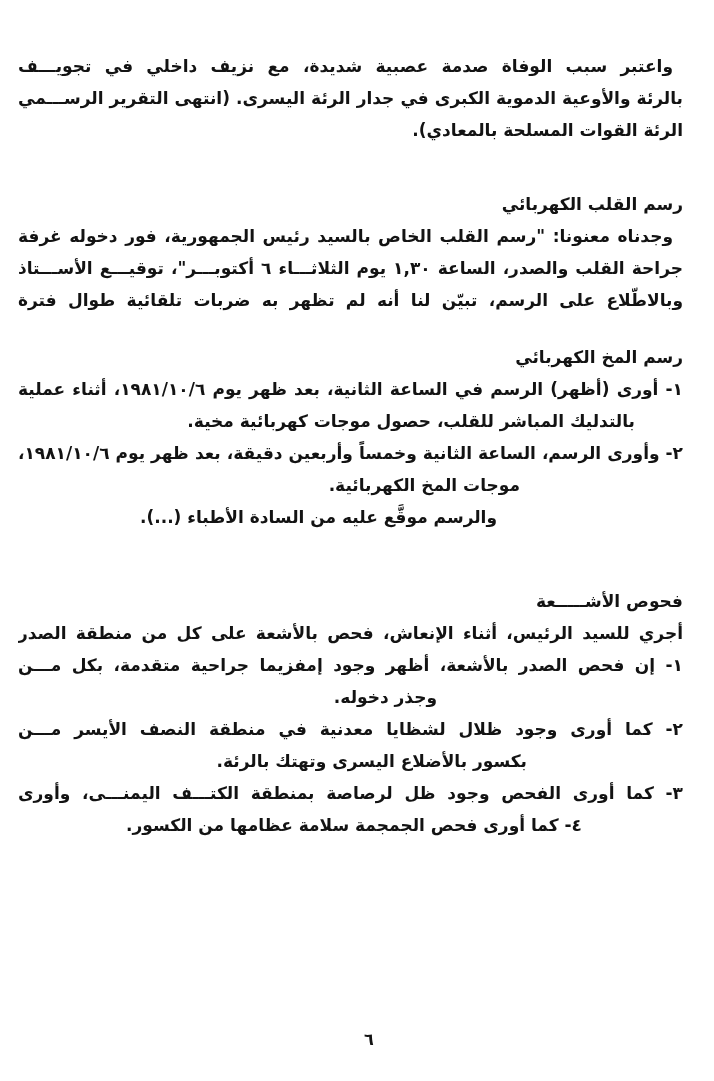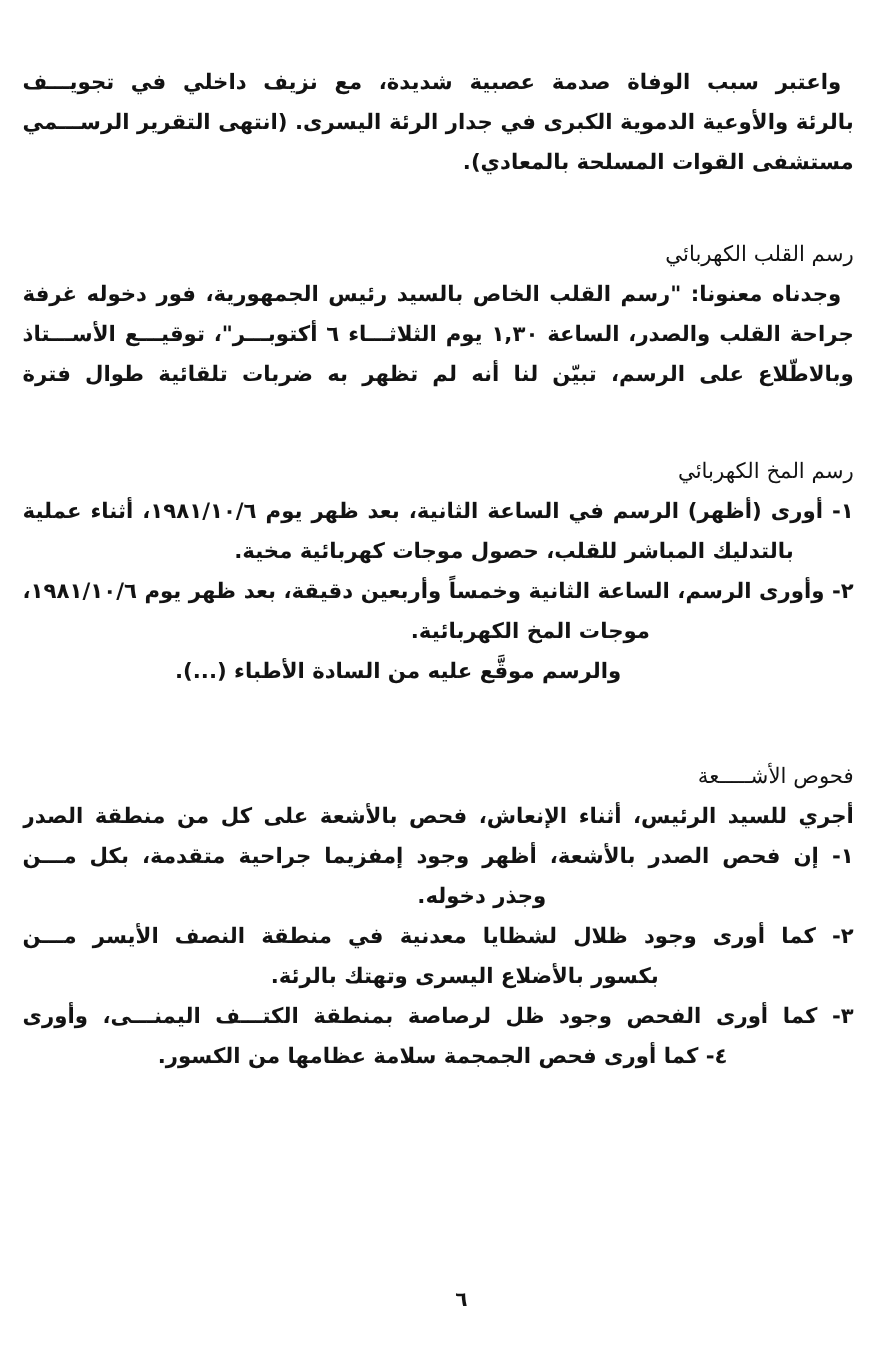--- a/index.html
+++ b/index.html
@@ -70,7 +70,7 @@
   <section>
     <div class="line j ind">واعتبر سبب الوفاة صدمة عصبية شديدة، مع نزيف داخلي في تجويـــف الصـــدر، وتـــهتّك</div>
     <div class="line j">بالرئة والأوعية الدموية الكبرى في جدار الرئة اليسرى. (انتهى التقرير الرســـمي الصـــادر عـــن</div>
-    <div class="line r">مستشفى القوات المسلحة بالمعادي).</div>
+    <div class="line r">الرئة القوات المسلحة بالمعادي).</div>
   </section>
 
   <h2 class="heading mt-h1">رسم القلب الكهربائي</h2>

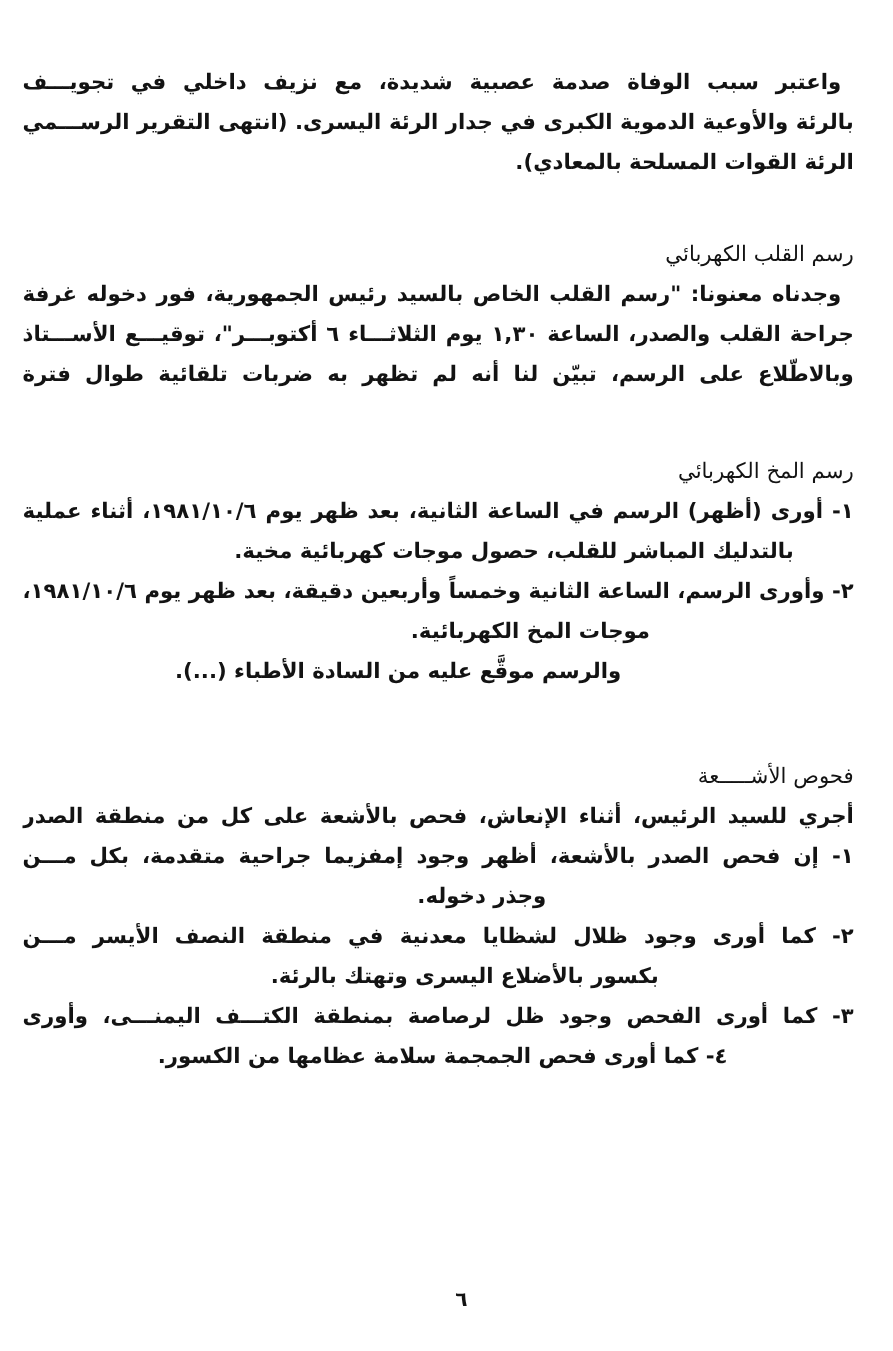--- a/index.html
+++ b/index.html
@@ -45,7 +45,7 @@
     margin: 0;
     font-size: 17px;
     line-height: 32px;
-    font-weight: 400;
+    font-weight: 700;
     text-align: right;
   }
   .mt-h1 { margin-top: 42px; }

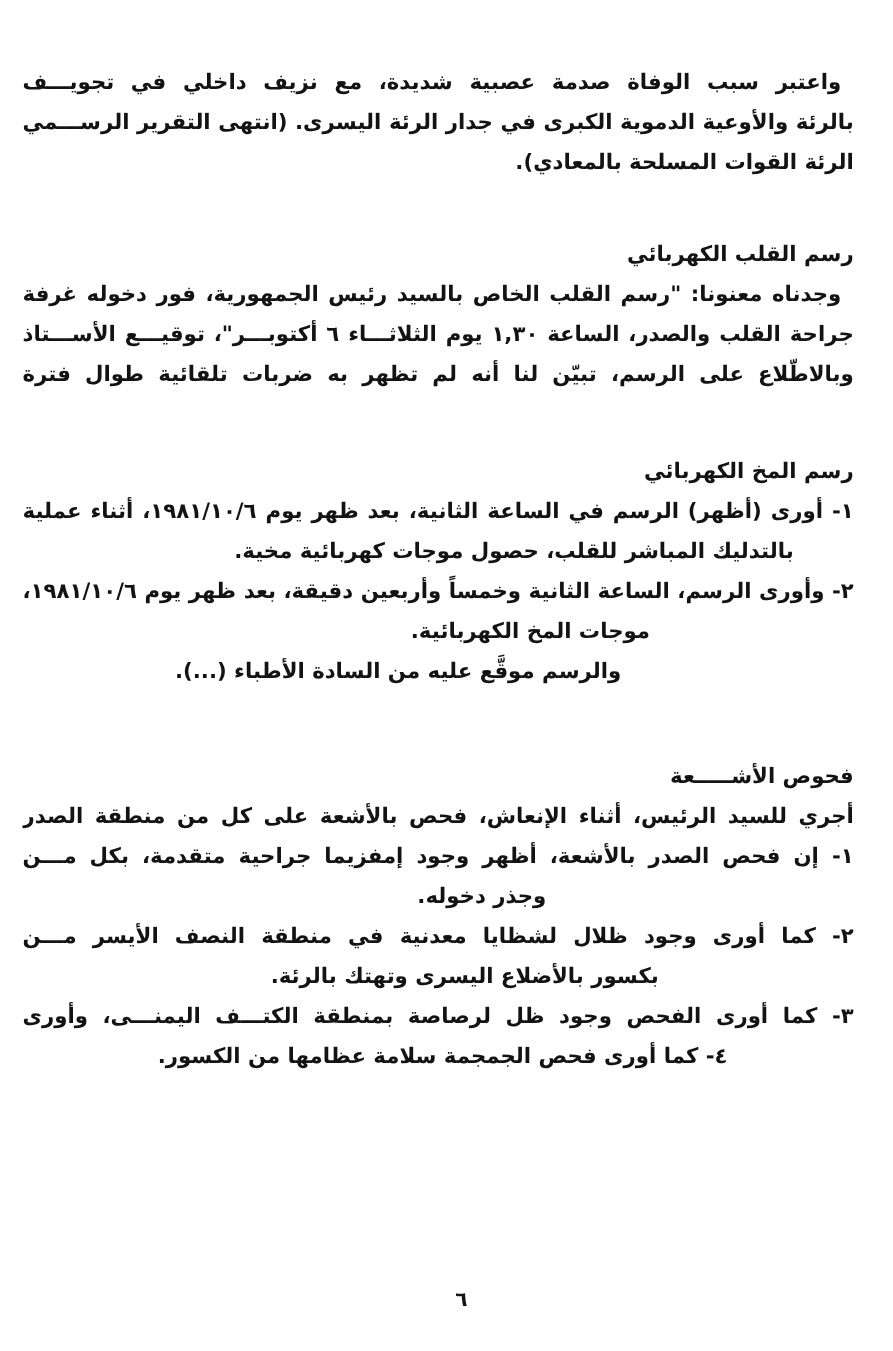--- a/index.html
+++ b/index.html
@@ -49,7 +49,7 @@
     text-align: right;
   }
   .mt-h1 { margin-top: 42px; }
-  .mt-h2 { margin-top: 45px; }
+  .mt-h2 { margin-top: 25px; }
   .mt-h3 { margin-top: 52px; }
   .page-number {
     position: absolute;

